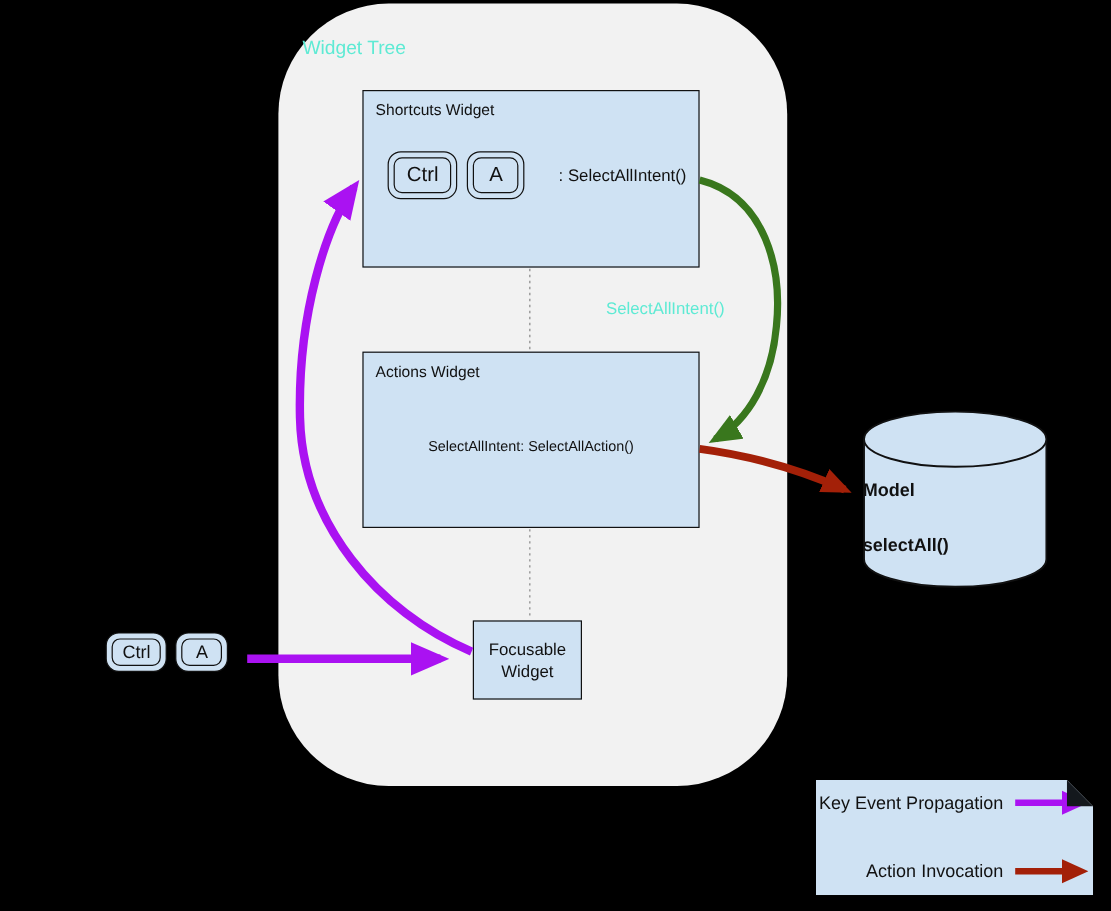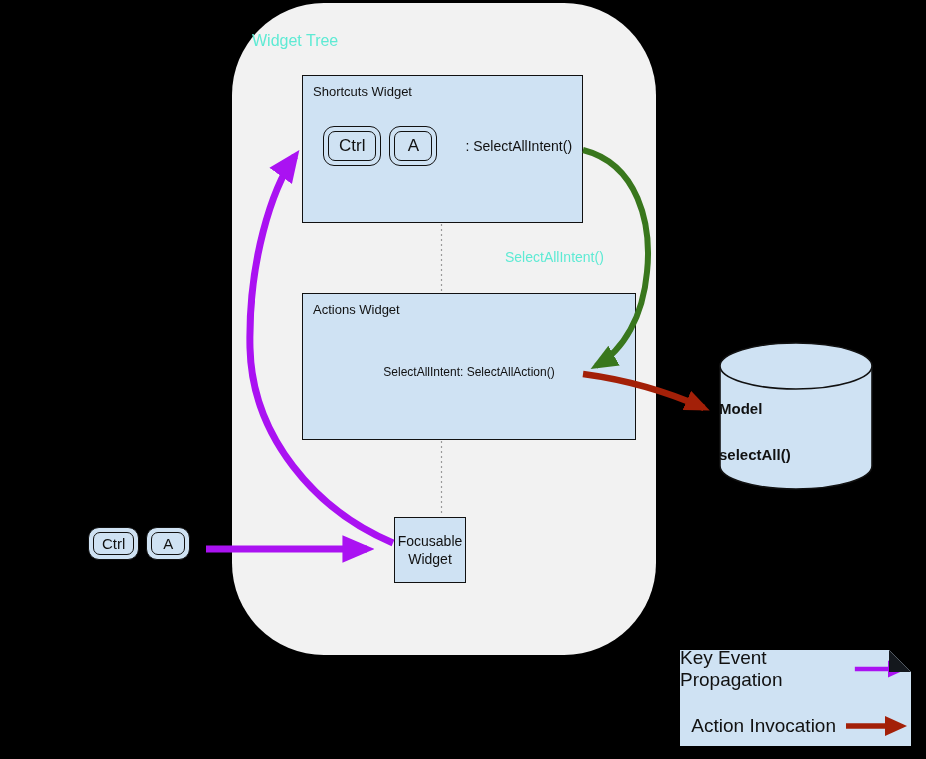--- a/index.html
+++ b/index.html
@@ -19,7 +19,7 @@
   }
   .box-label{position:absolute;left:10px;top:8px;font-size:13px;}
   .shortcuts{left:302px;top:75px;width:281px;height:148px;}
-  .actions{left:302px;top:293px;width:334px;height:147px;}
+  .actions{left:302px;top:293px;width:281px;height:147px;}
   .focusable{left:394px;top:517px;width:72px;height:66px;display:flex;align-items:center;justify-content:center;text-align:center;}
   .focusable .lbl{font-size:14px;line-height:18px;}
   .keys-row{position:absolute;left:20px;top:50px;display:flex;align-items:center;gap:8px;}

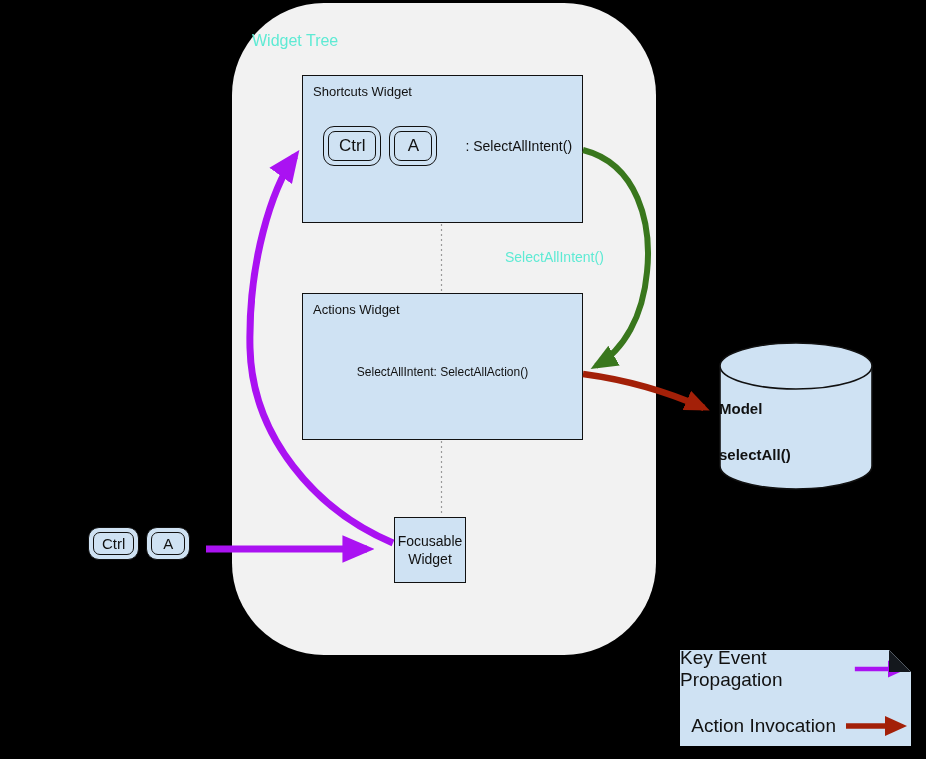--- a/index.html
+++ b/index.html
@@ -20,7 +20,7 @@
   .box-label{position:absolute;left:10px;top:8px;font-size:13px;}
   .shortcuts{left:302px;top:75px;width:281px;height:148px;}
   .actions{left:302px;top:293px;width:281px;height:147px;}
-  .focusable{left:394px;top:517px;width:72px;height:66px;display:flex;align-items:center;justify-content:center;text-align:center;}
+  .focusable{left:394px;top:517px;width:91px;height:66px;display:flex;align-items:center;justify-content:center;text-align:center;}
   .focusable .lbl{font-size:14px;line-height:18px;}
   .keys-row{position:absolute;left:20px;top:50px;display:flex;align-items:center;gap:8px;}
   .keycap{

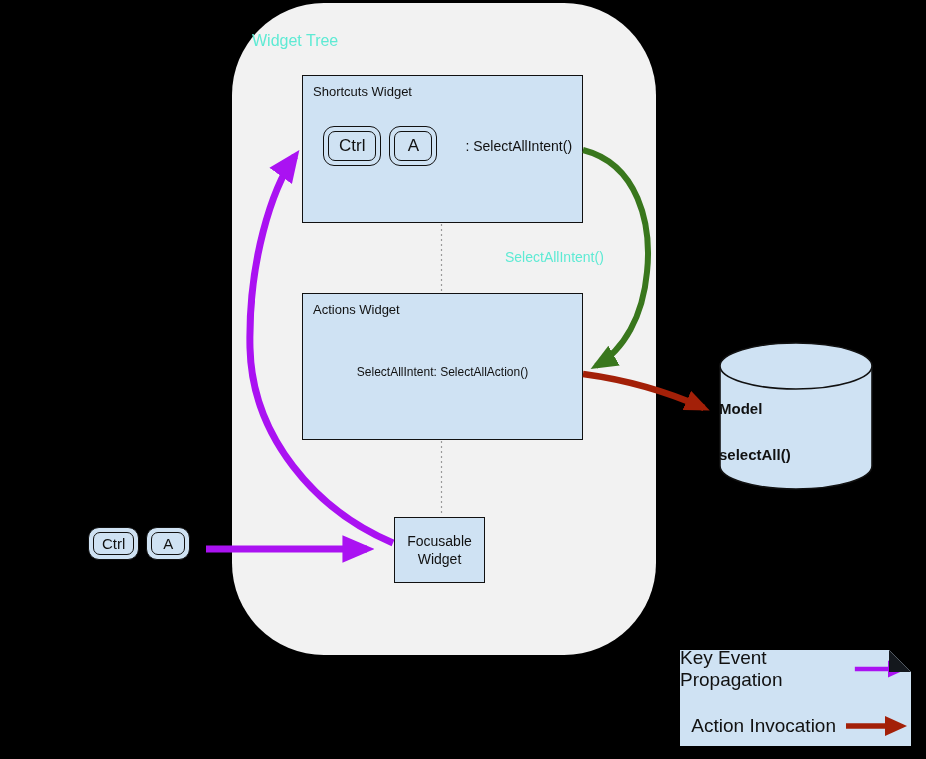--- a/index.html
+++ b/index.html
@@ -49,7 +49,7 @@
     display:flex;flex-direction:column;justify-content:space-between;padding:6px 0 7px 0;box-sizing:border-box;
   }
   .legend-row{display:flex;align-items:center;justify-content:flex-end;gap:9px;padding-right:4px;height:26px;}
-  .legend-label{font-size:19px;}
+  .legend-label{font-size:15px;}
   .legend-fold{position:absolute;right:0;top:0;width:22px;height:22px;}
   .overlay{position:absolute;left:0;top:0;pointer-events:none;}
 </style>

